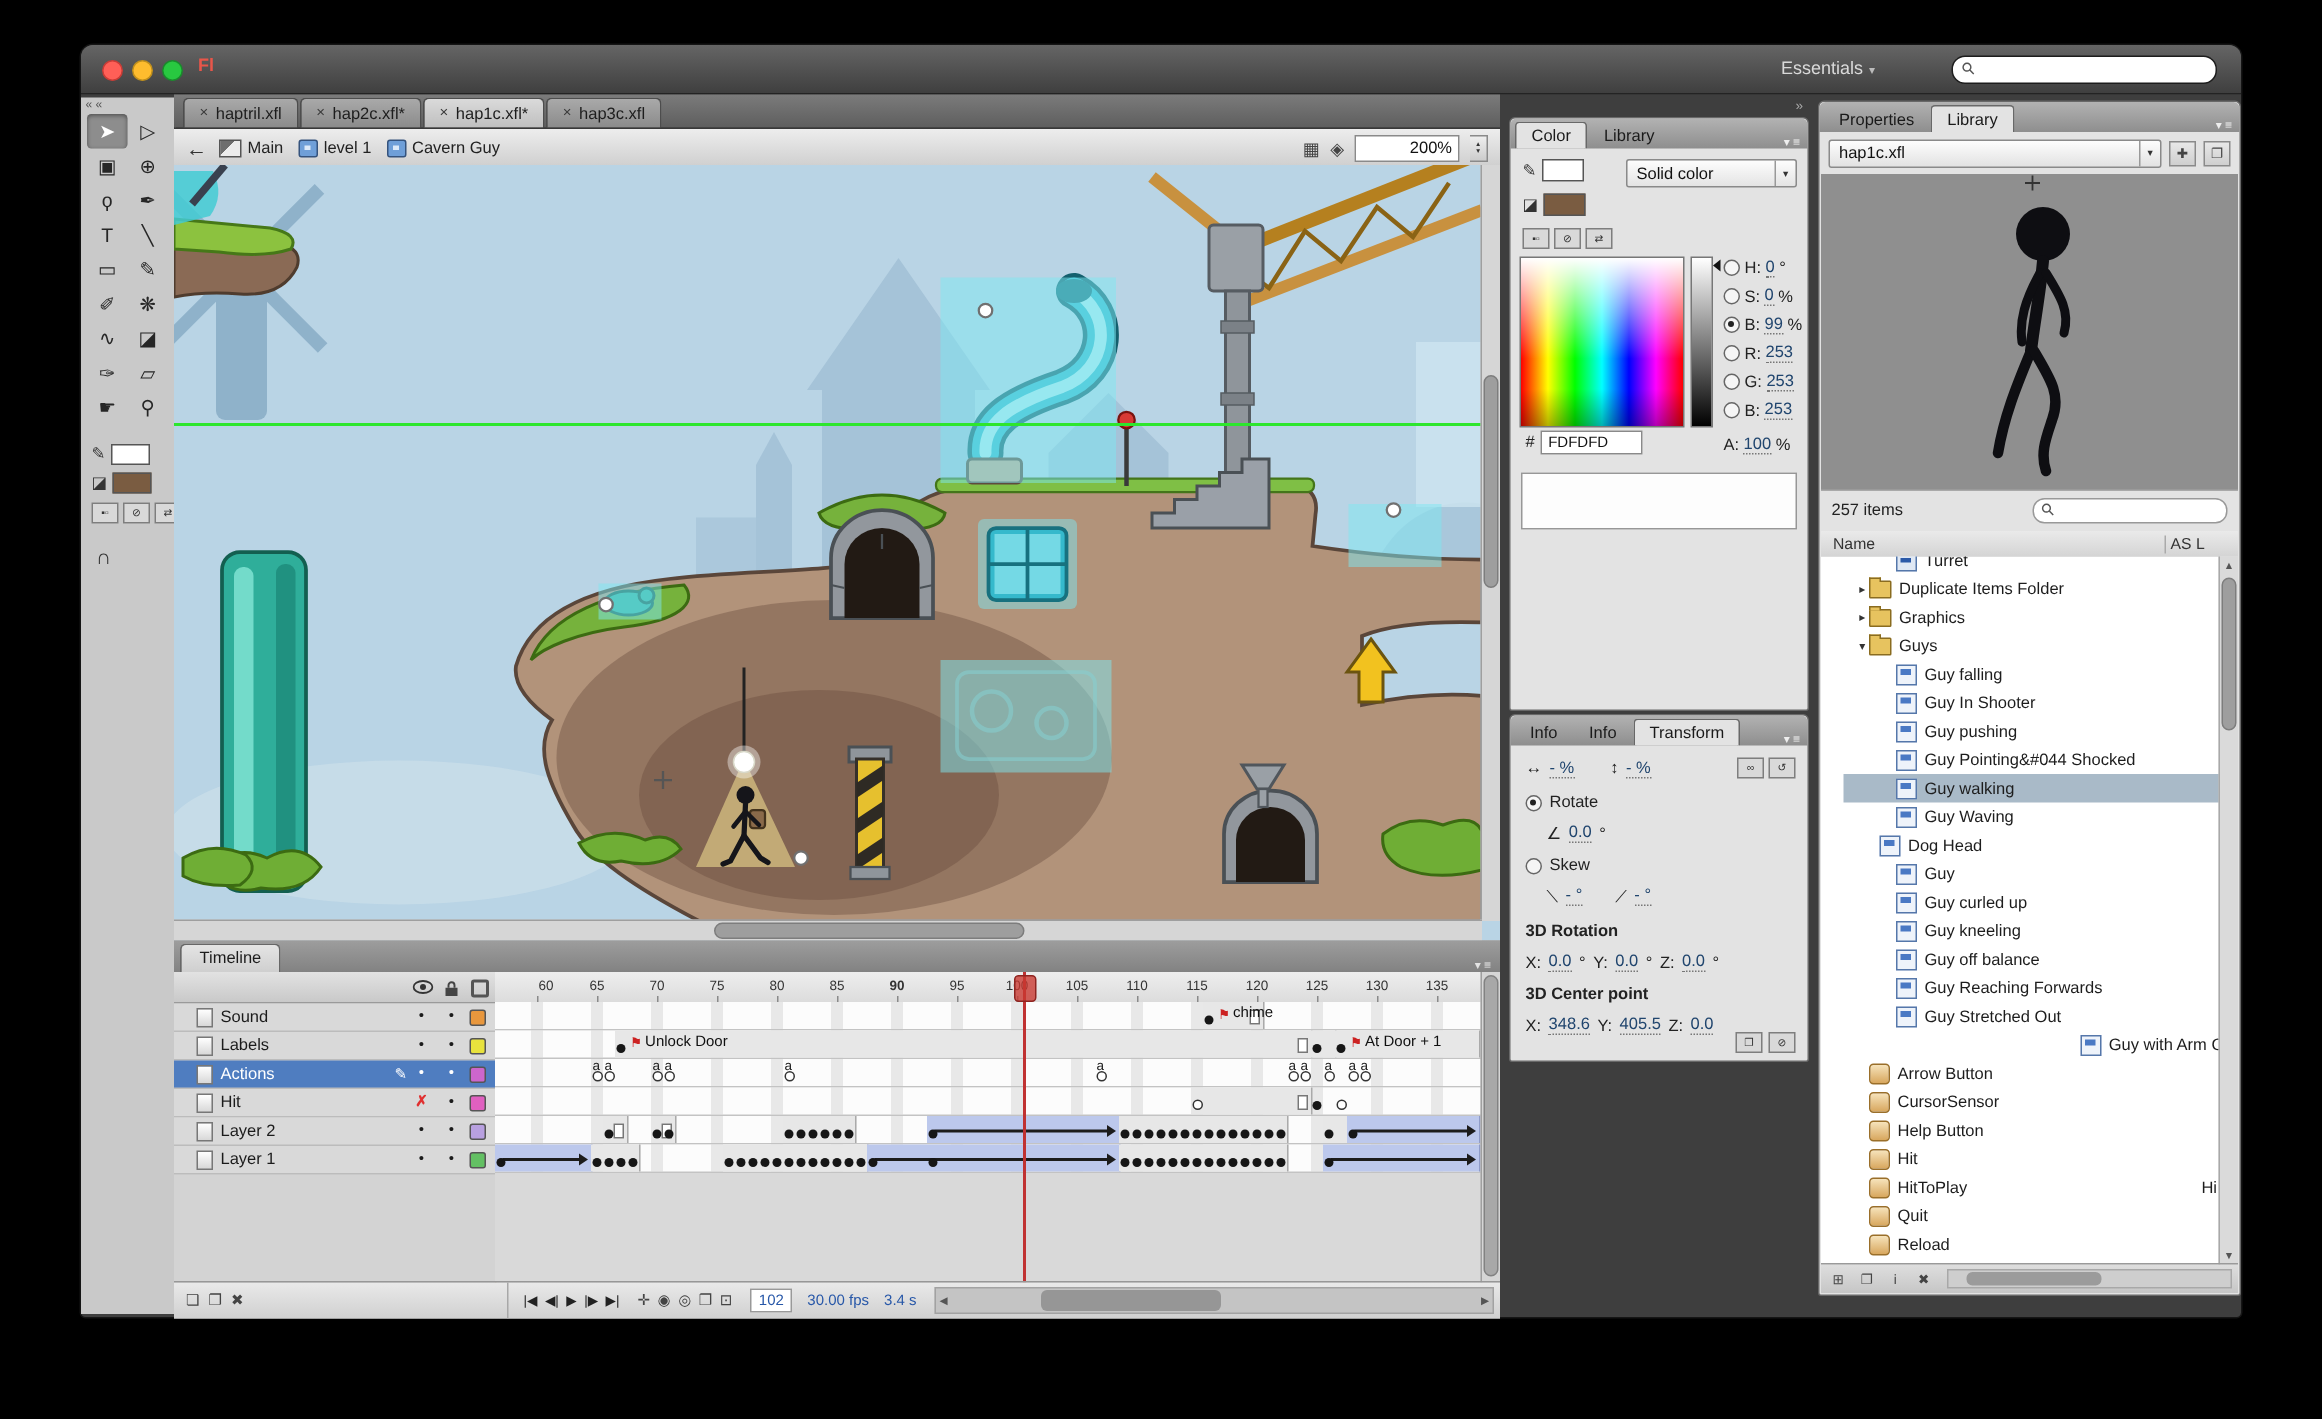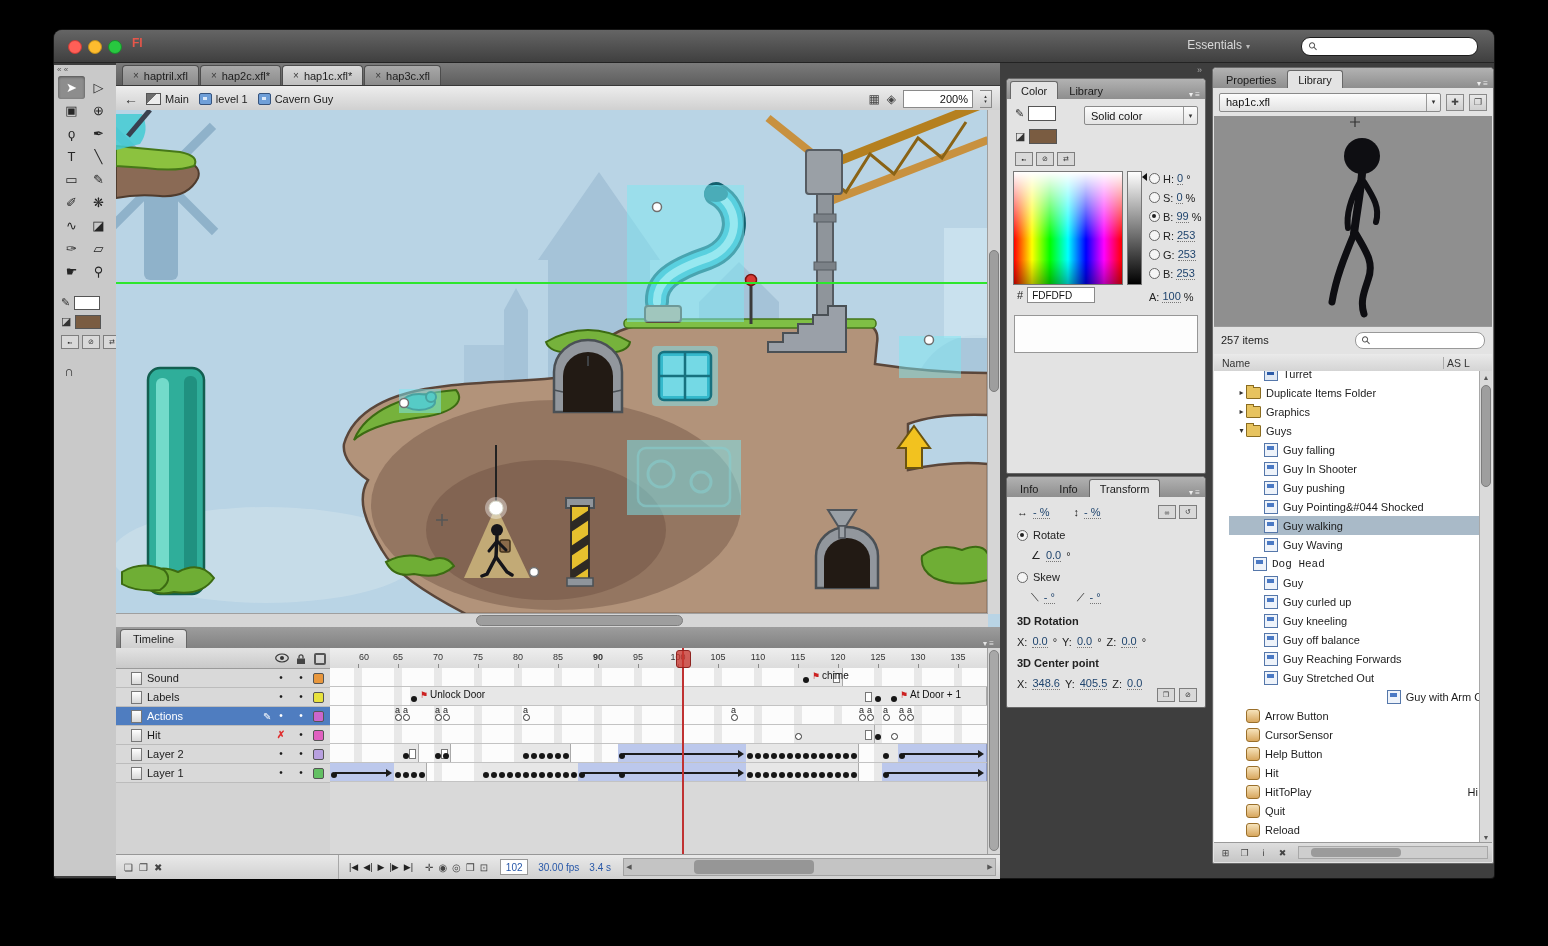--- a/index.html
+++ b/index.html
@@ -997,7 +997,7 @@
                   <span class="ic-graphic"></span>
                   <span style="margin-left: 5px;">Guy Waving</span>
                 </div>
-                <div class="lib-row" style="padding-left: 15px; font-family: Liberation Mono, monospace;">
+                <div class="lib-row" style="padding-left: 15px;">
                   <span style="width: 9px;"></span>
                   <span class="ic-graphic"></span>
                   <span style="margin-left: 5px;">Dog Head</span>

